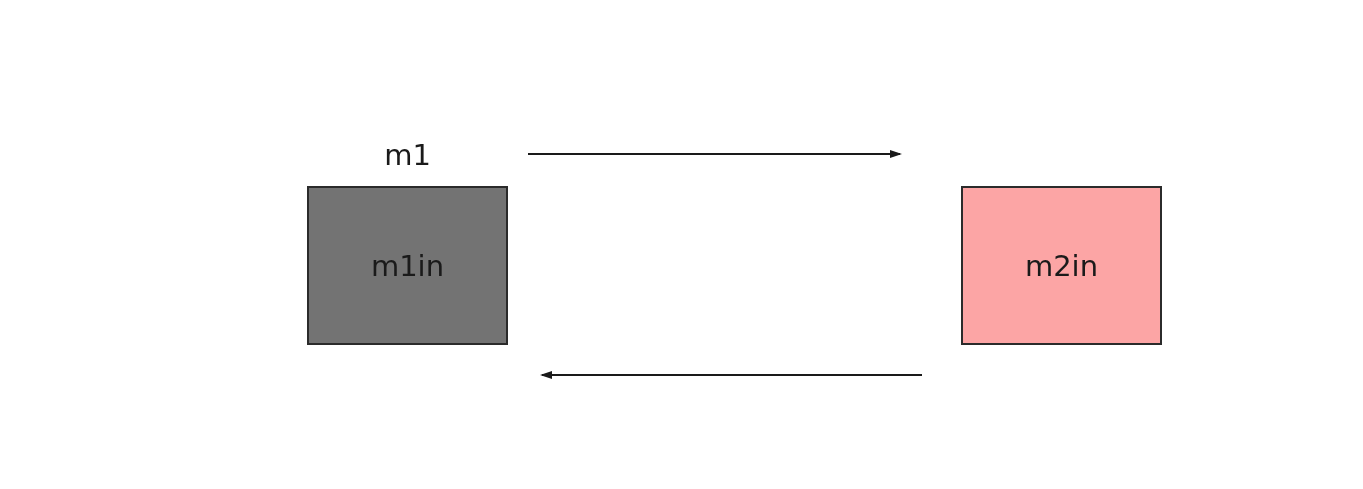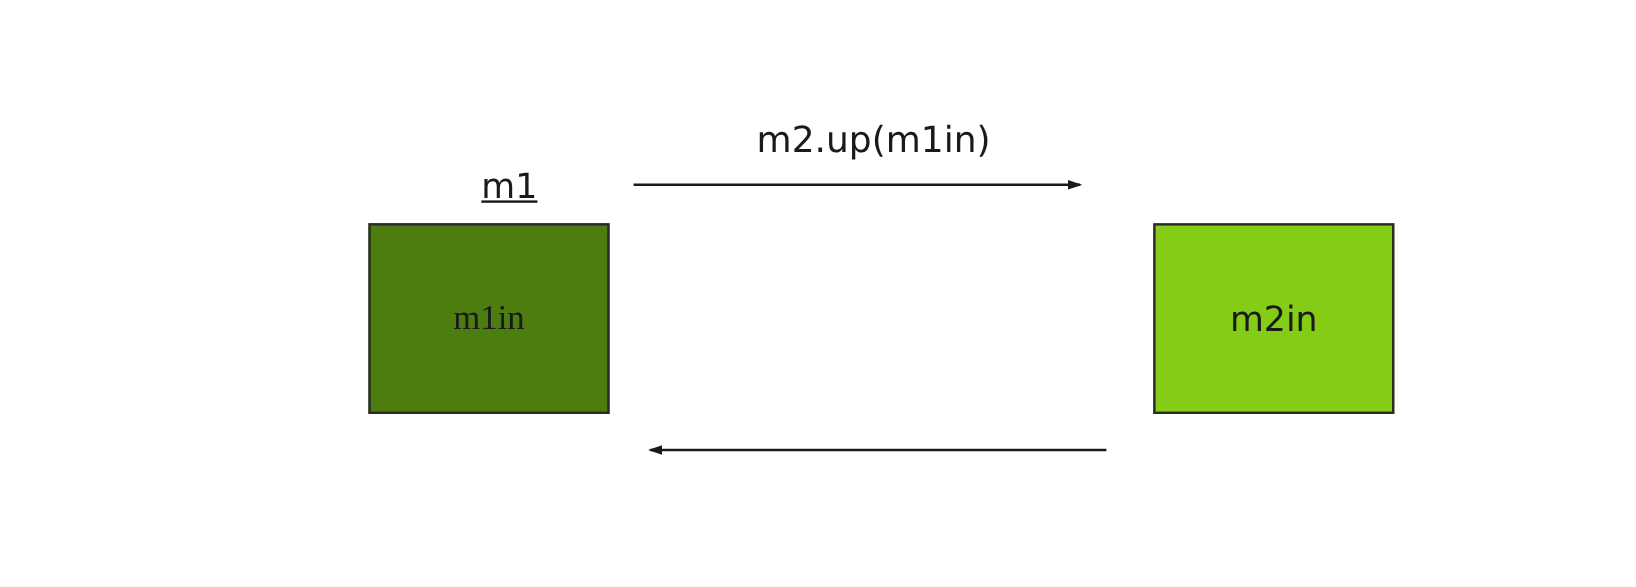--- a/index.html
+++ b/index.html
@@ -81,7 +81,6 @@
     <line x1="922" y1="375" x2="542" y2="375" stroke="#1a1a1a" stroke-width="2" marker-end="url(#arrowhead)"></line>
   </svg>
 
-  <div class="edge-label edge-label-top">m2.up(m1in)</div>
 
 </div>
 

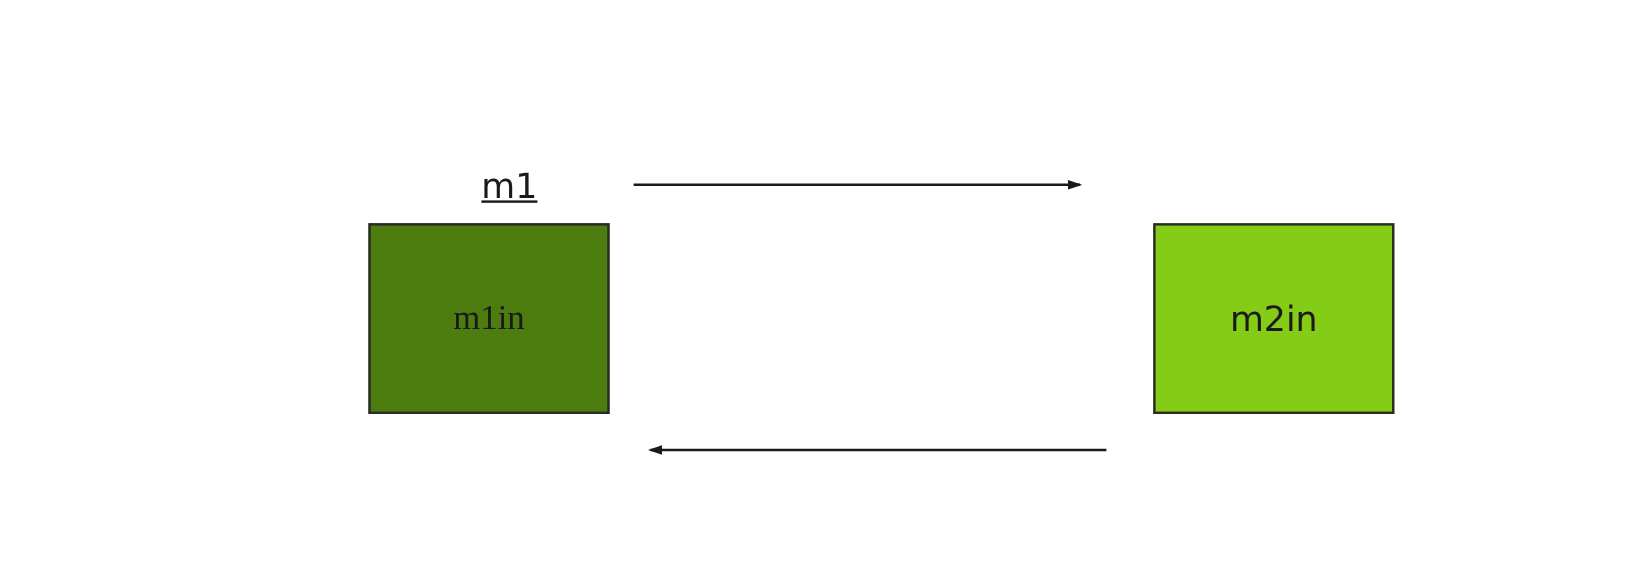--- a/index.html
+++ b/index.html
@@ -37,7 +37,7 @@
     font-size: 29px;
     line-height: 34px;
   }
-  .title-m1 { left: 324px; text-decoration: underline; }
+  .title-m1 { left: 307px; }
   .title-m2 { left: 961px; }
   .edge-label {
     position: absolute;

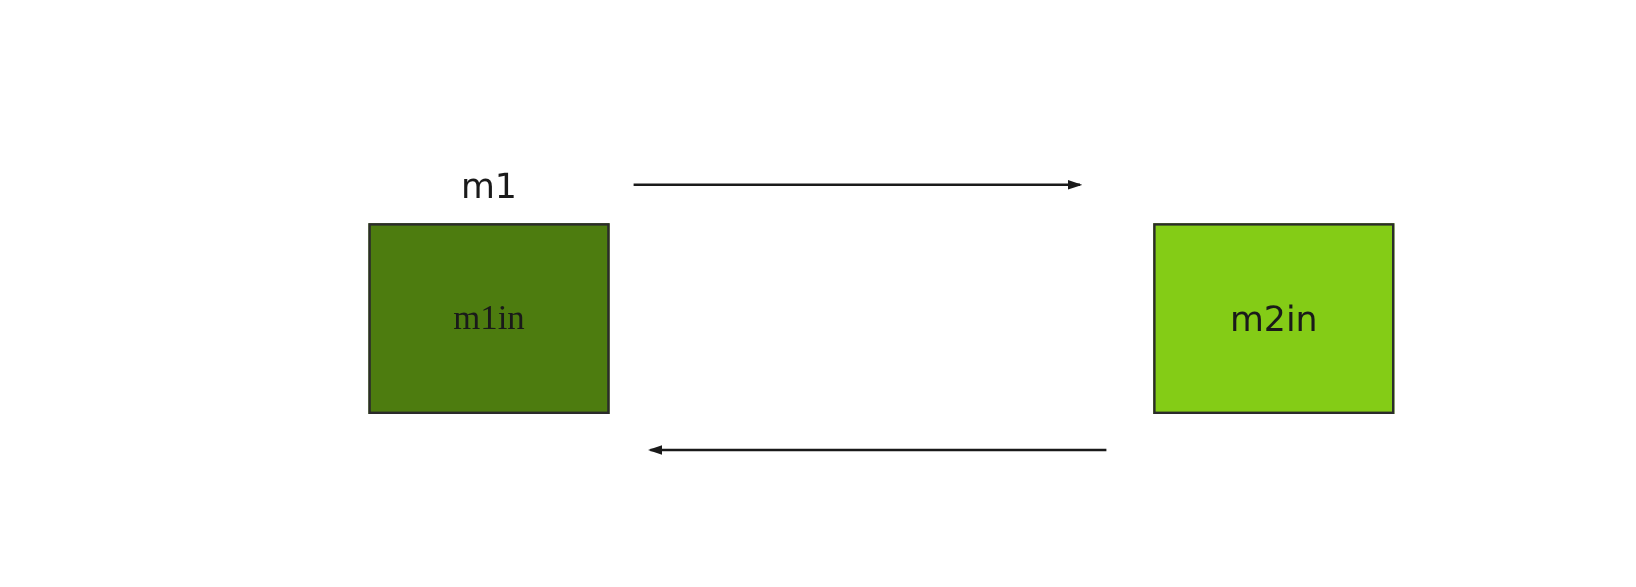--- a/index.html
+++ b/index.html
@@ -63,7 +63,7 @@
 
   <div class="node-title title-m1">m1</div>
 
-  <div class="node node-m1" style="background: #4d7c0f; border-color: rgb(43, 43, 43); font-family: Liberation Serif, serif;">
+  <div class="node node-m1" style="background: #737373; border-color: rgb(43, 43, 43);">
     <span>m1in</span>
   </div>
 

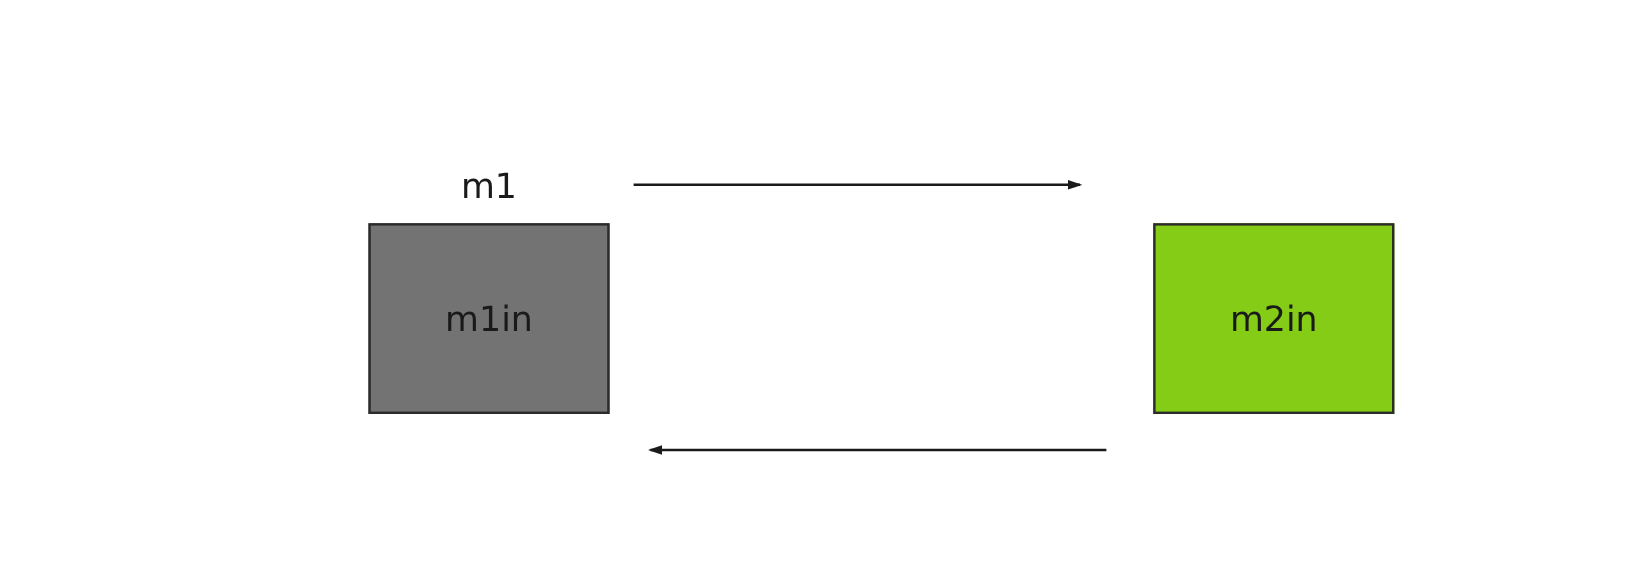--- a/index.html
+++ b/index.html
@@ -67,7 +67,7 @@
     <span>m1in</span>
   </div>
 
-  <div class="node node-m2" style="background: #84cc16; border-color: rgb(43, 43, 43);">
+  <div class="node node-m2" style="background: #fca5a5; border-color: rgb(43, 43, 43);">
     <span>m2in</span>
   </div>
 

